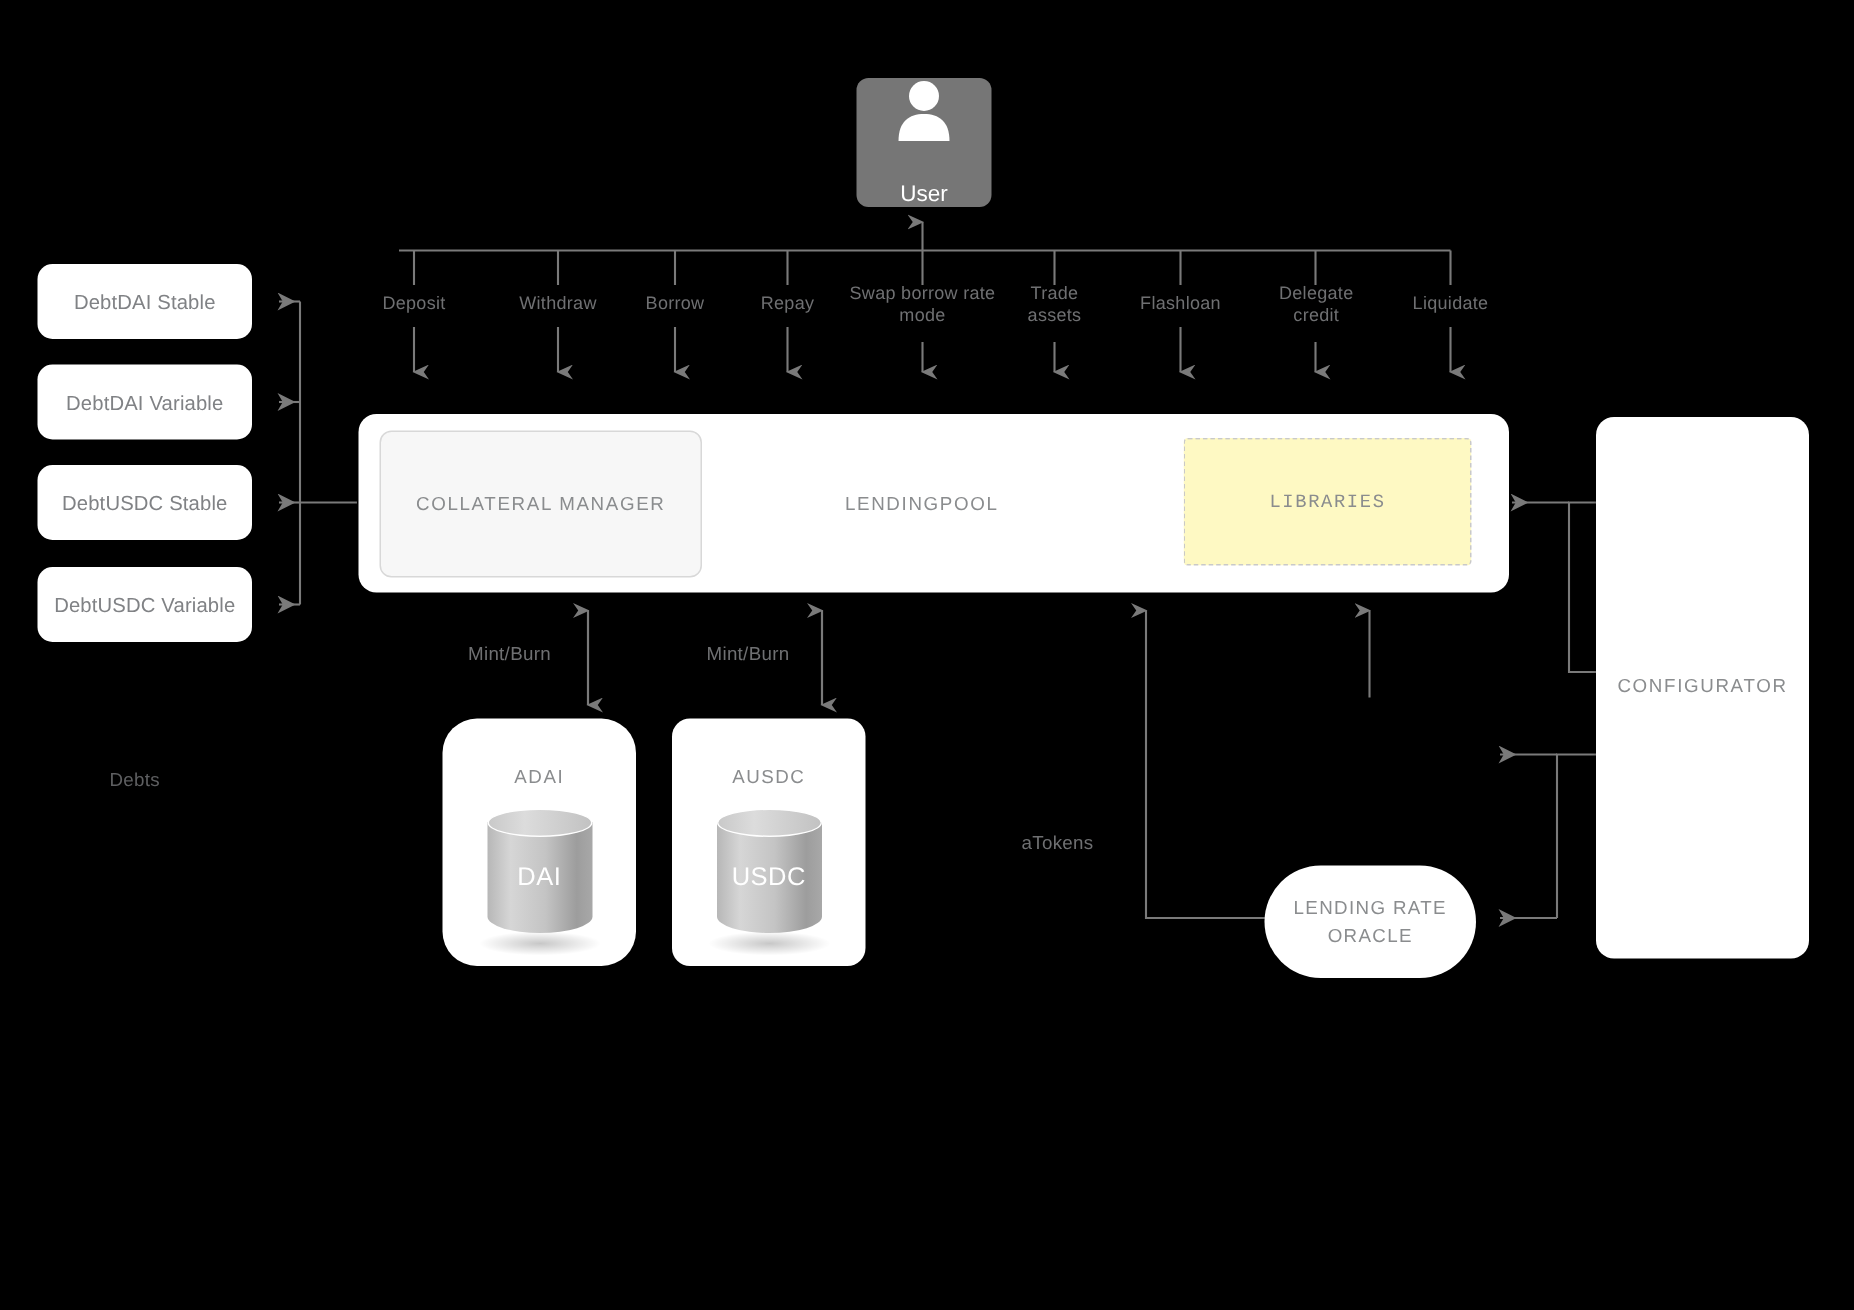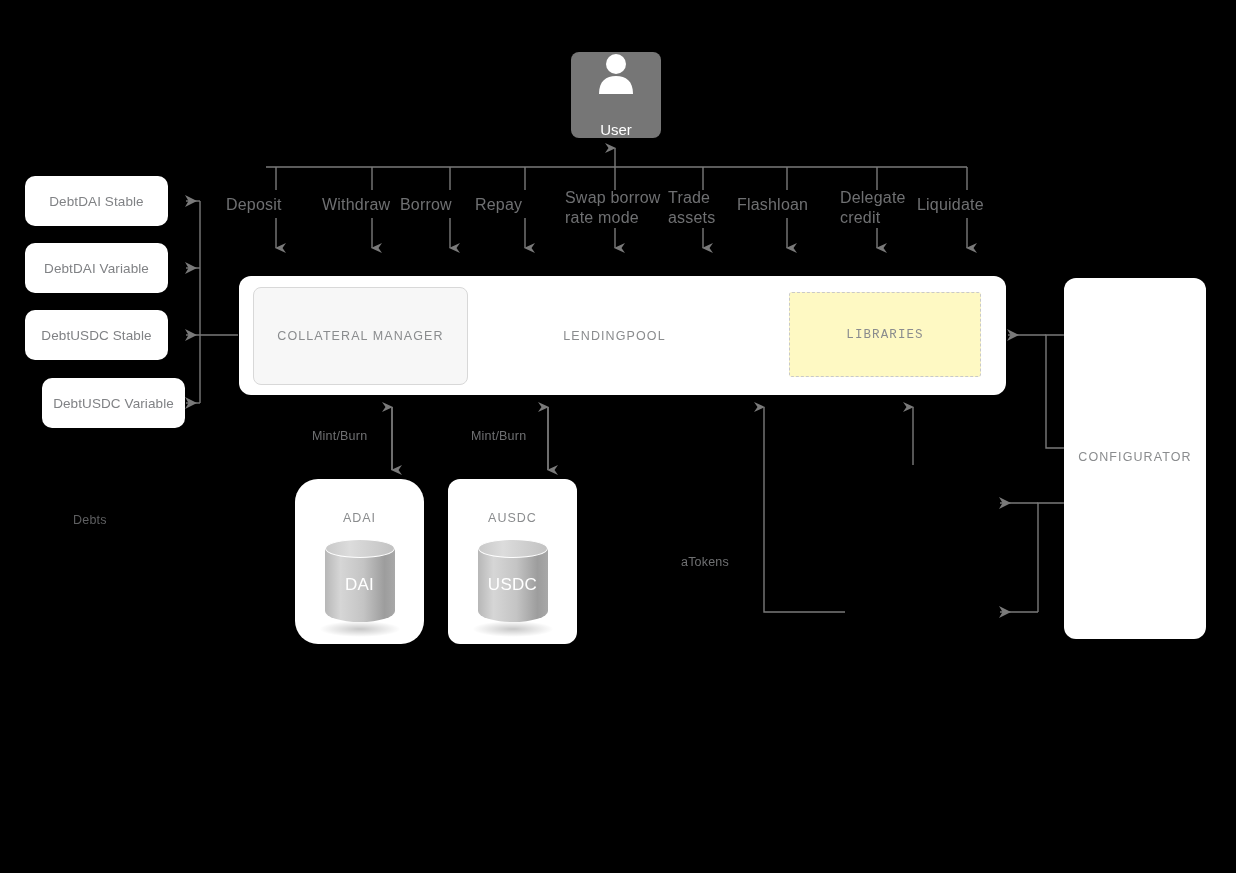--- a/index.html
+++ b/index.html
@@ -170,8 +170,8 @@
   .action-label {
     position: absolute;
     color: #6f7072;
-    font-size: 16px;
-    text-align: left;
+    font-size: 12px;
+    text-align: center;
     line-height: 1.25;
     letter-spacing: .2px;
   }

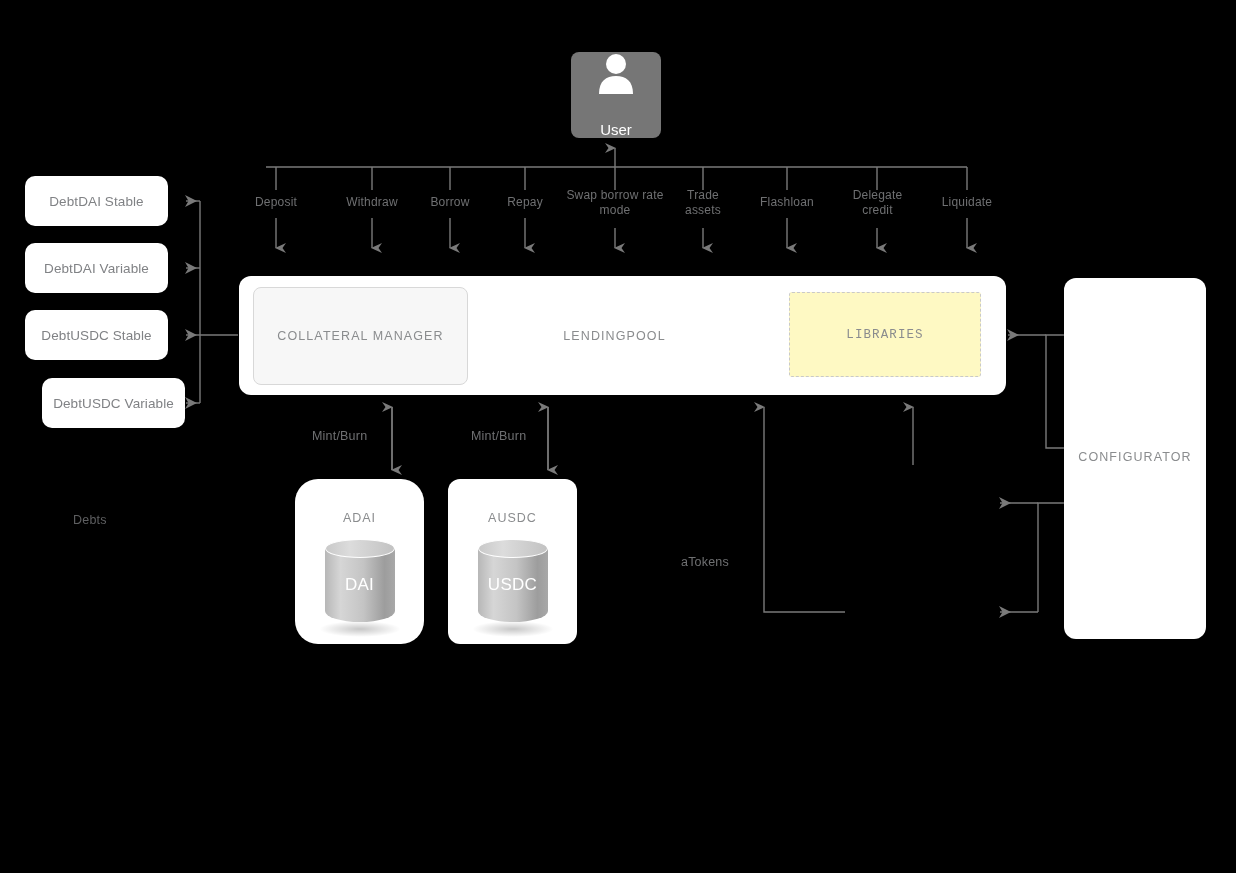--- a/index.html
+++ b/index.html
@@ -283,7 +283,7 @@
   <div class="node debt-box" style="left:25px; top:310px; width:143px; height:50px;">
     <span>DebtUSDC Stable</span>
   </div>
-  <div class="node debt-box" style="left:42px; top:378px; width:143px; height:50px;">
+  <div class="node debt-box" style="left:25px; top:378px; width:143px; height:50px;">
     <span>DebtUSDC Variable</span>
   </div>
 

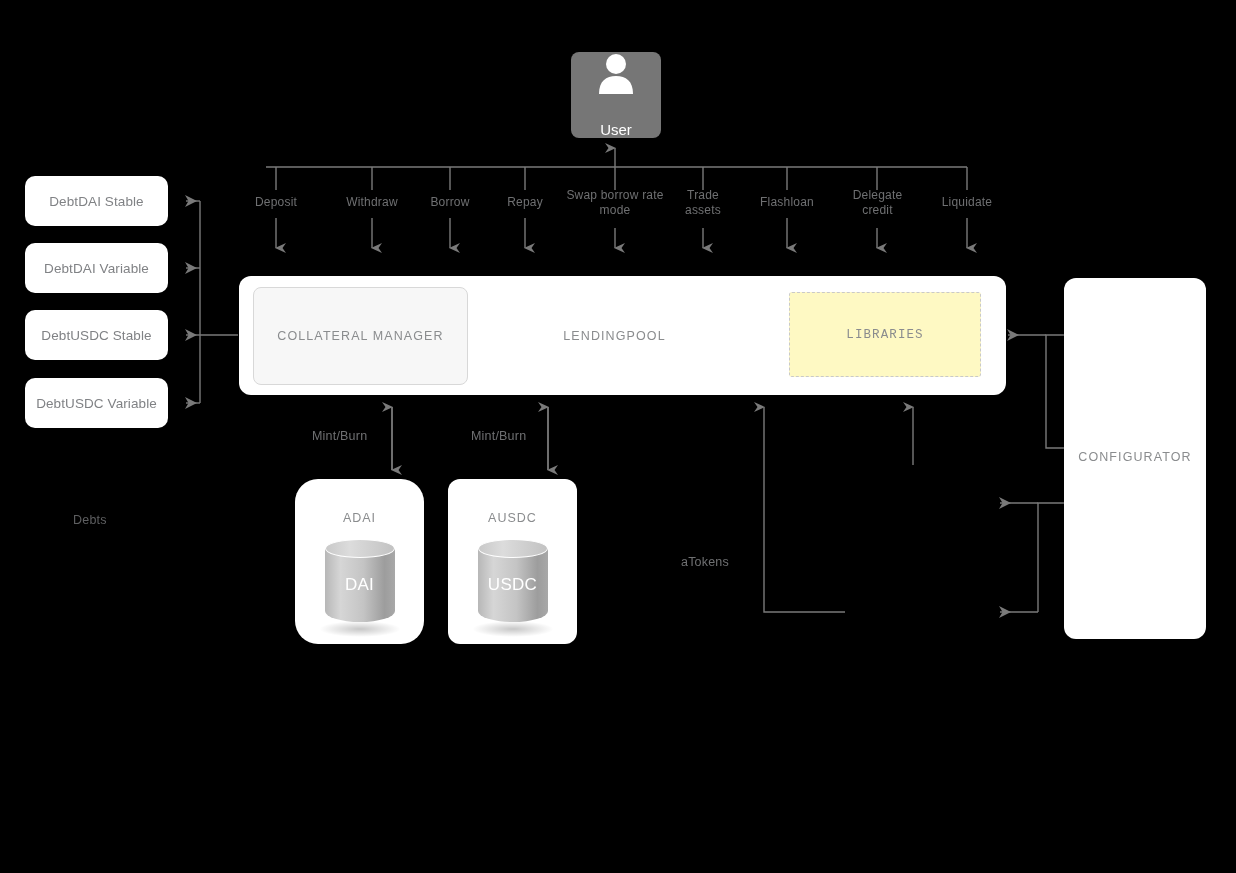--- a/index.html
+++ b/index.html
@@ -324,6 +324,9 @@
 
   <div class="edge-label" style="left:681px; top:555px;">aTokens</div>
 
+  <div class="node oracle-box" style="left:843px; top:577px; width:141px; height:75px; padding:0 18px; box-sizing:border-box;">
+    <span>LENDING RATE ORACLE</span>
+  </div>
 
   <div class="config-box" style="position:absolute; left:1064px; top:278px; width:142px; height:361px;">
     <div class="config-label" style="left:0; top:172px; width:142px; text-align:center;">CONFIGURATOR</div>

